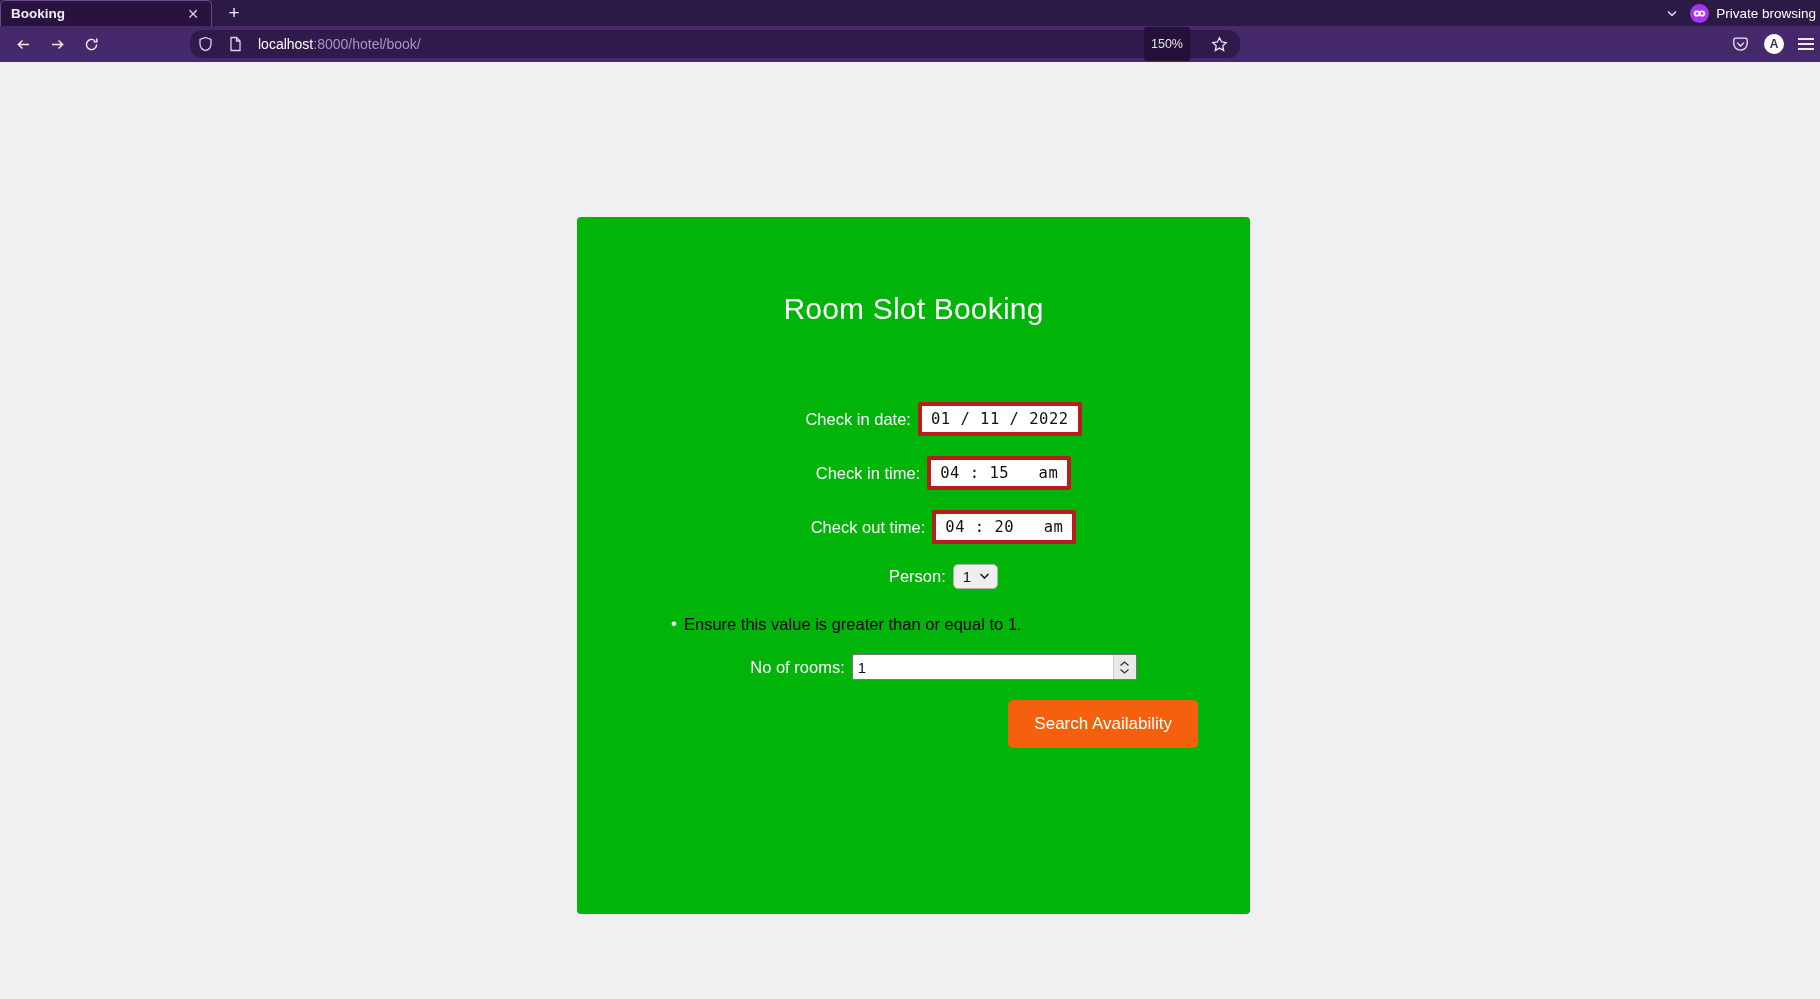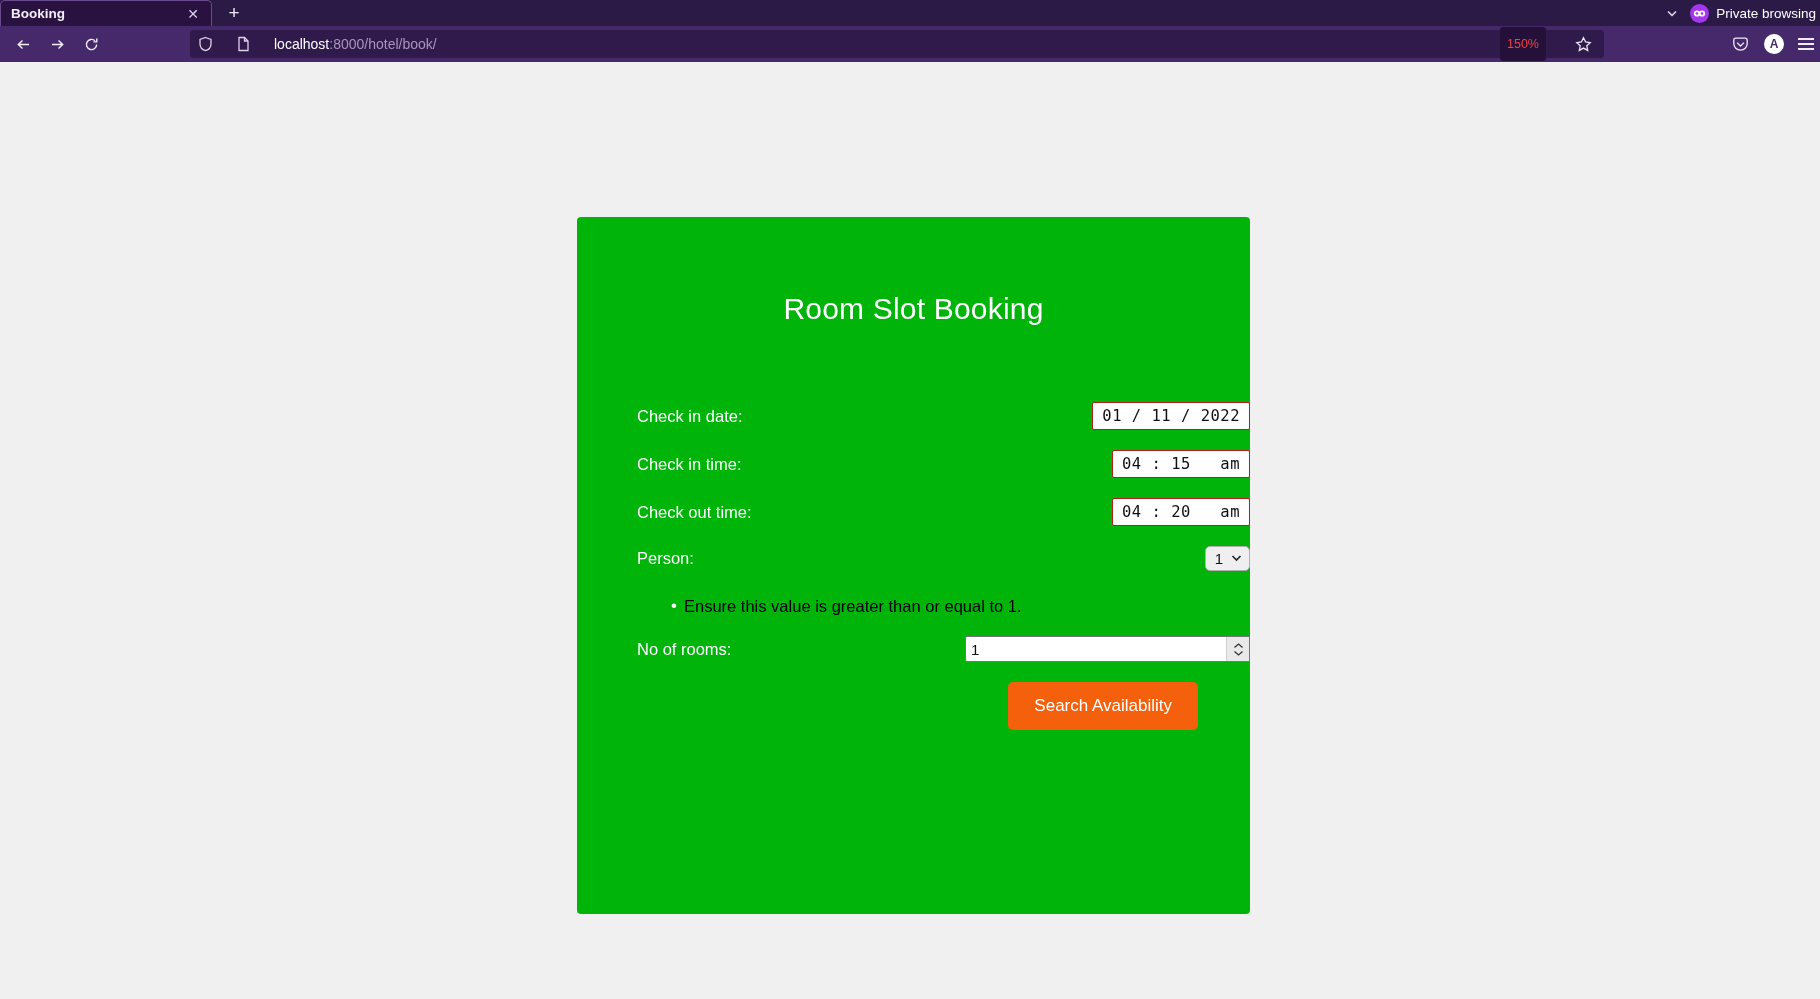--- a/index.html
+++ b/index.html
@@ -76,12 +76,12 @@
   }
   .urlbar {
     position: absolute;
-    left: 190px; width: 1414px; height: 28px;
+    left: 190px; width: 1050px; height: 28px;
     background: #30194b;
-    border-radius: 4px;
+    border-radius: 12px;
     display: flex; align-items: center;
     padding: 0 8px;
-    gap: 24px;
+    gap: 16px;
   }
   .urlbar .u-icon { display: flex; align-items: center; color: #ddd2ec; }
   .urltext {

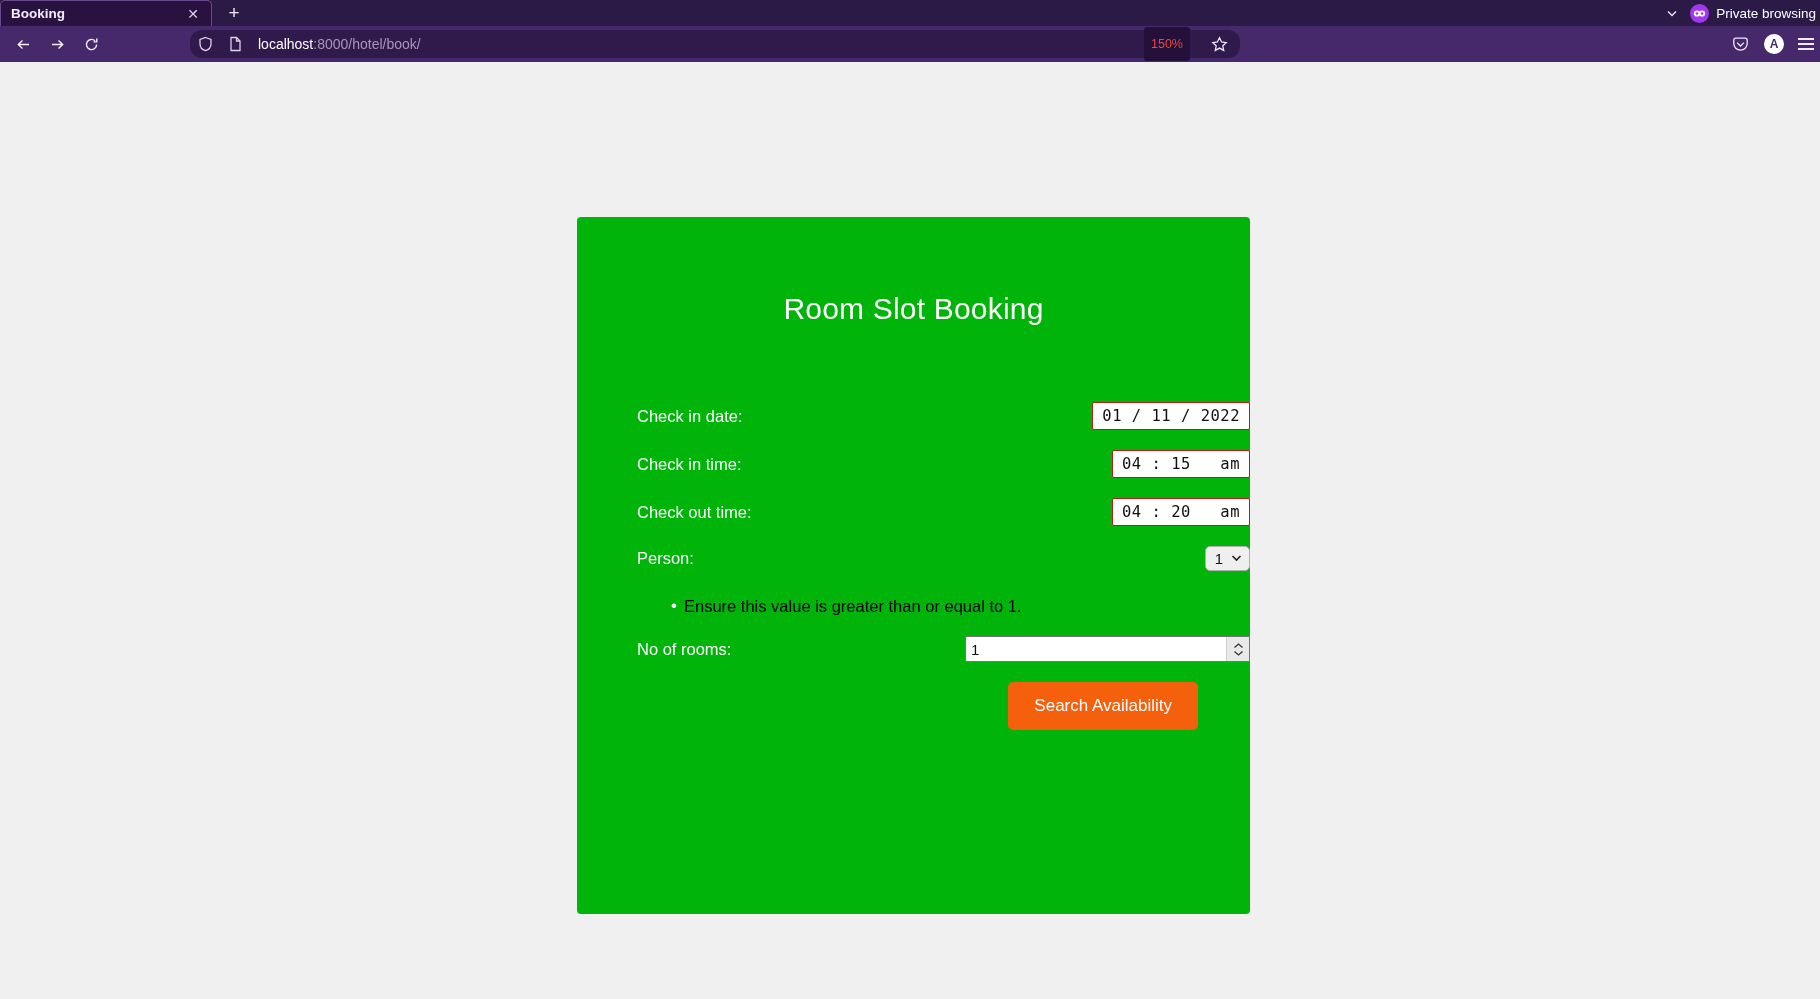--- a/index.html
+++ b/index.html
@@ -92,7 +92,7 @@
   }
   .urltext b { color: #ffffff; font-weight: 400; }
   .zoom-badge {
-    background: #241038; color: #ef4444;
+    background: #241038; color: #e5e5e5;
     font-size: 12.5px;
     padding: 10px 7px;
     border-radius: 3px;

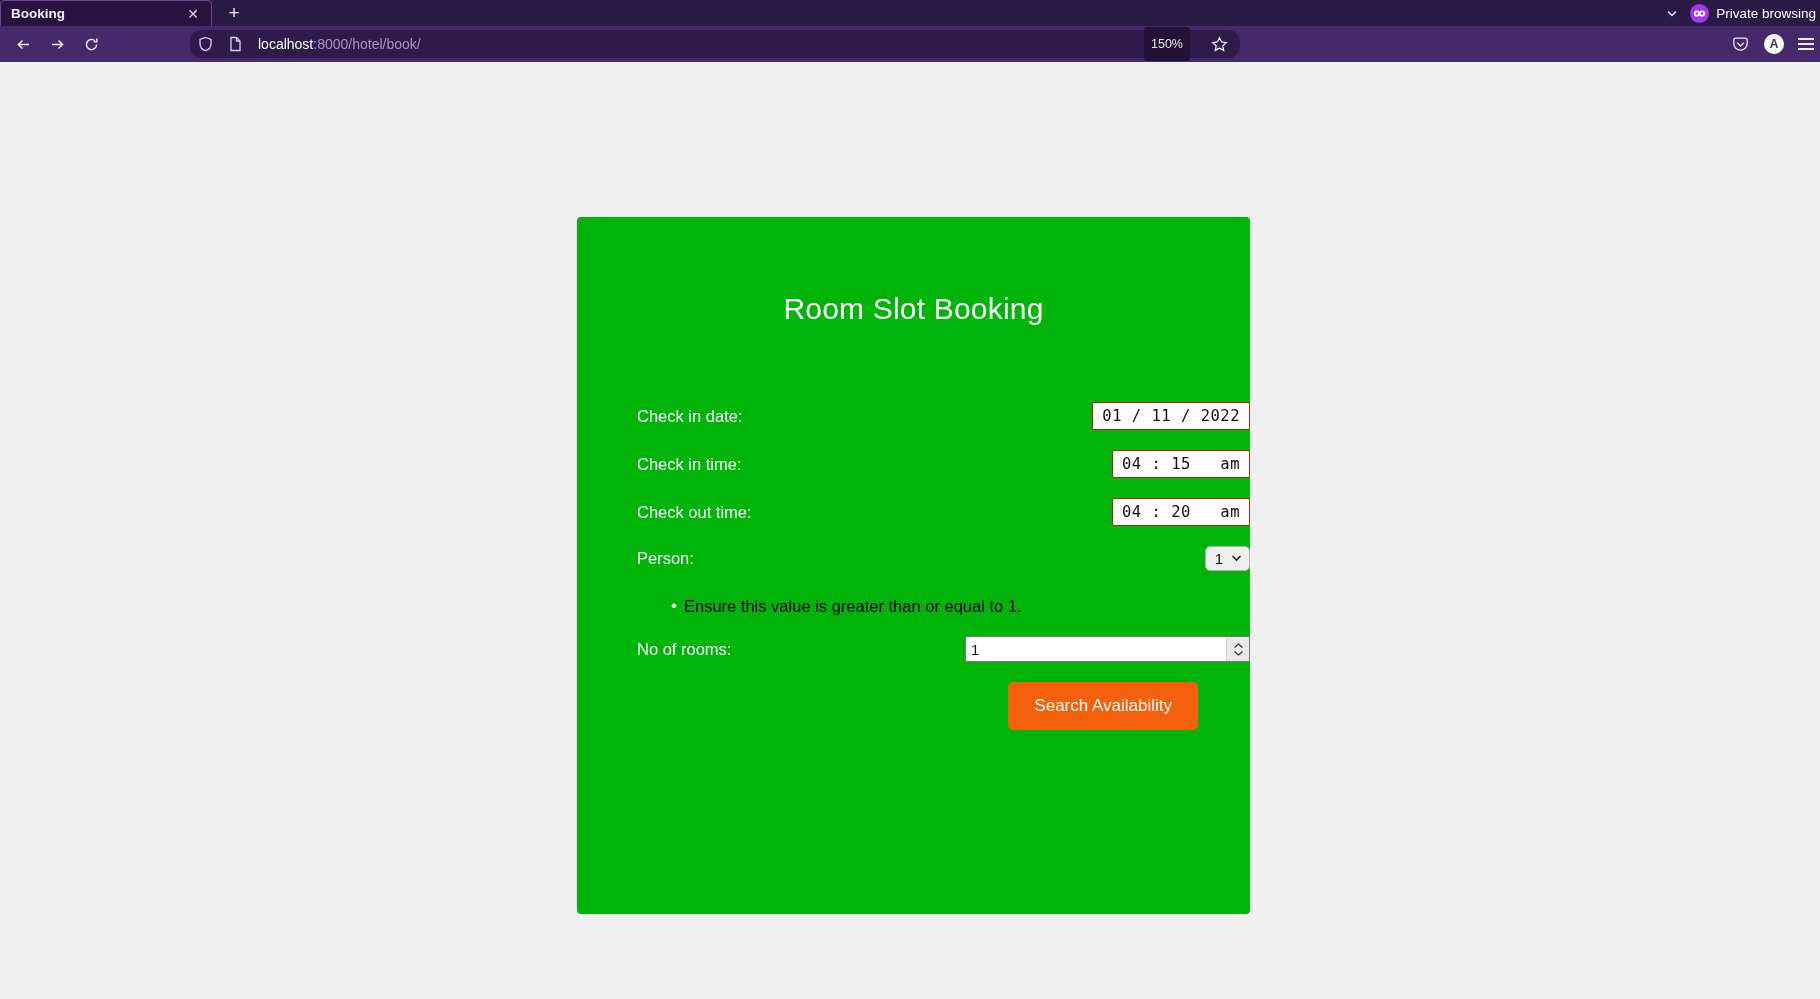--- a/index.html
+++ b/index.html
@@ -145,7 +145,7 @@
   .form-row {
     display: flex;
     align-items: center;
-    justify-content: space-between;
+    justify-content: center;
     padding-left: 60px;
     margin-bottom: 20px;
   }

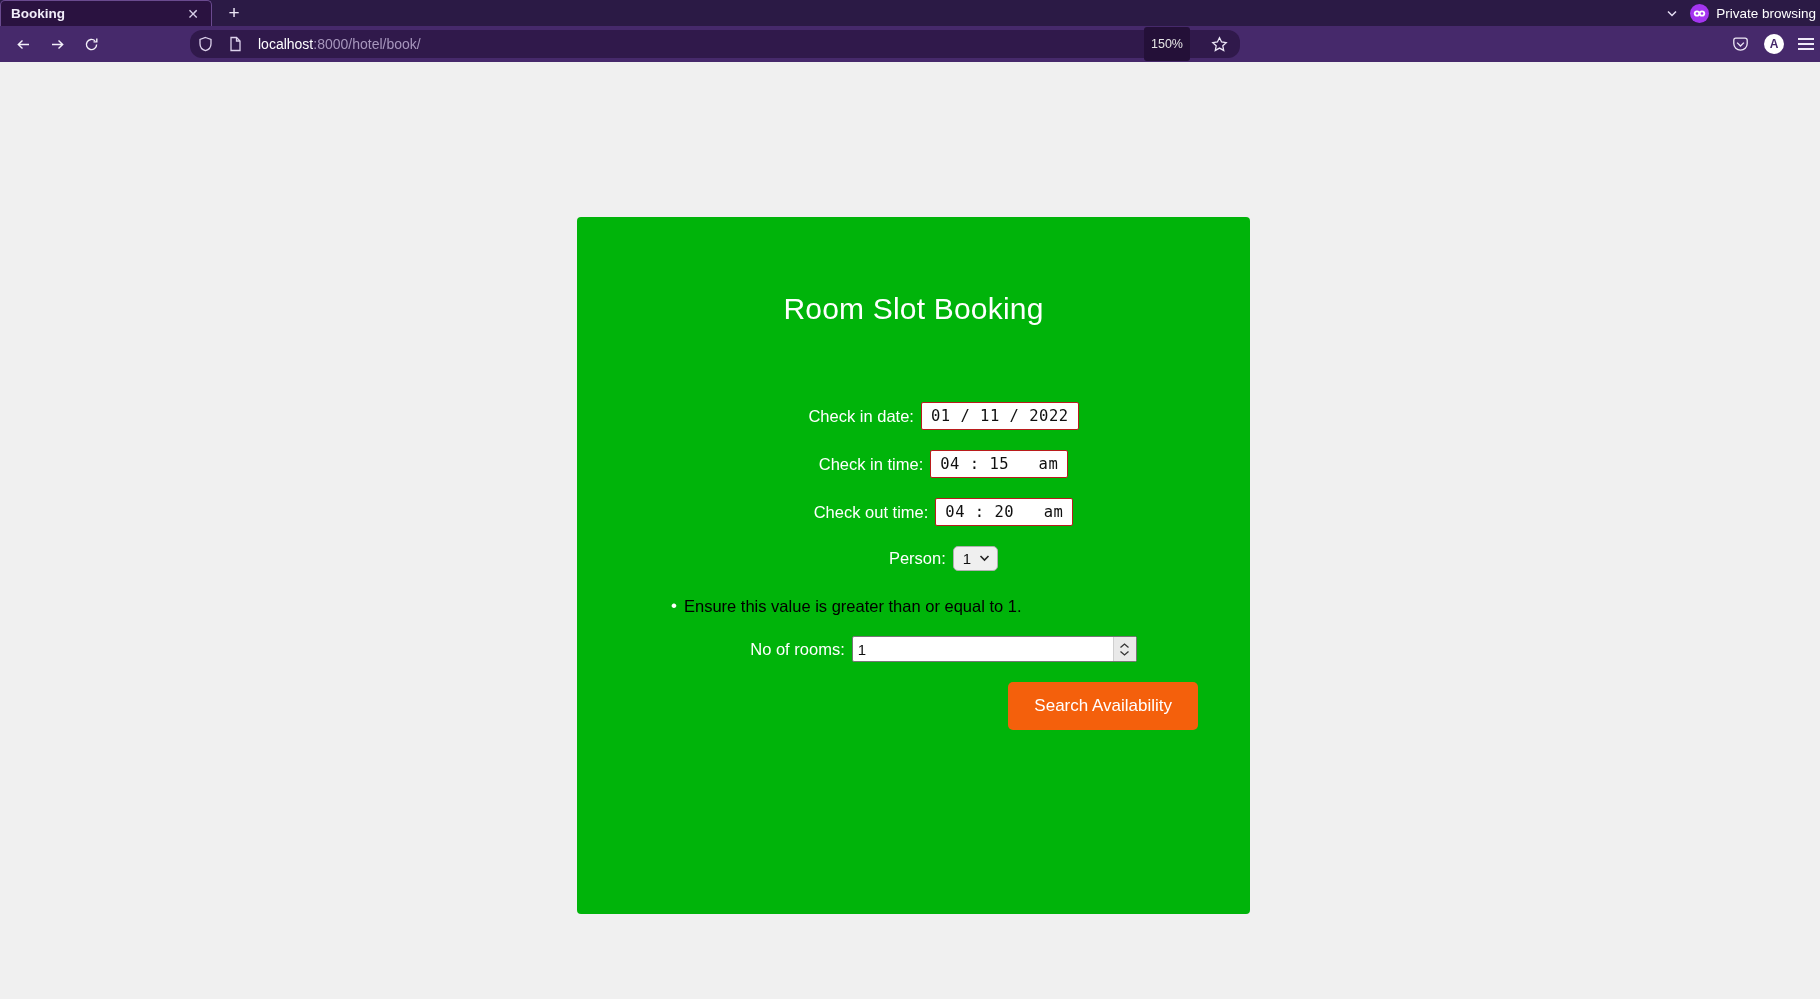--- a/index.html
+++ b/index.html
@@ -158,7 +158,7 @@
 
   .input-date, .input-time {
     background: #ffffff;
-    border: 1px solid #b91c1c;
+    border: 4px solid #b91c1c;
     border-radius: 2px;
     font-family: "DejaVu Sans Mono", monospace;
     font-size: 15.5px;

